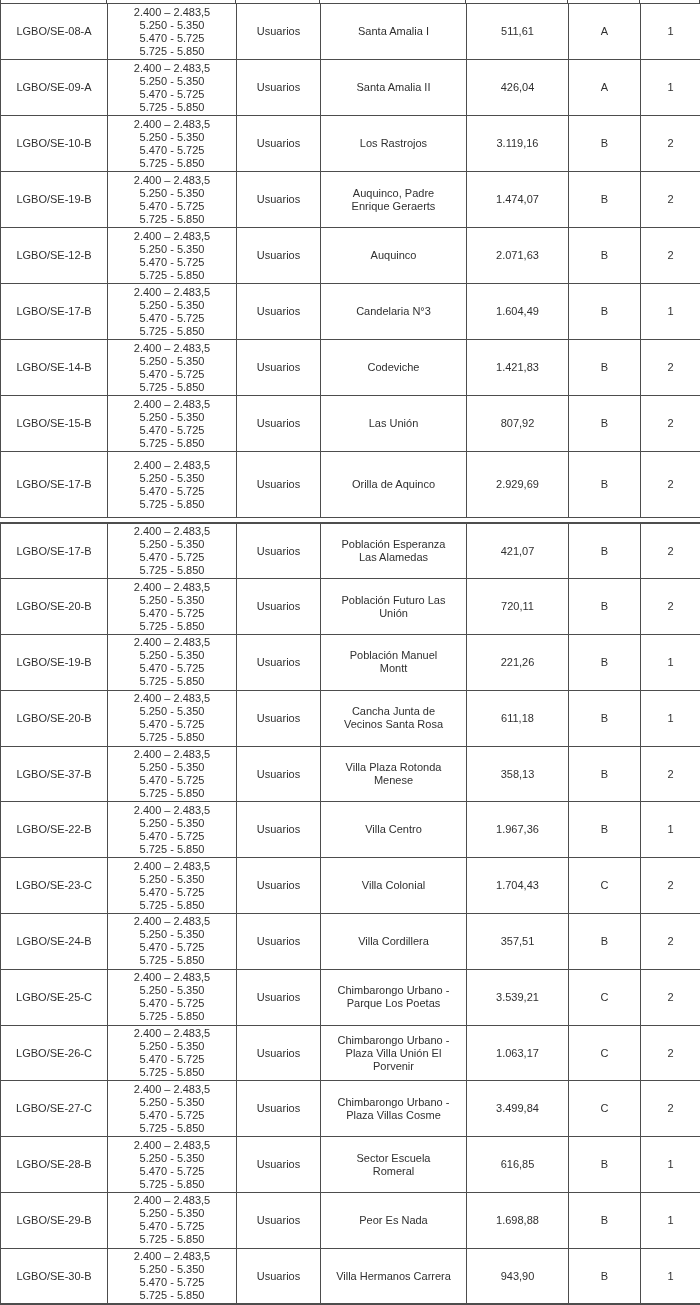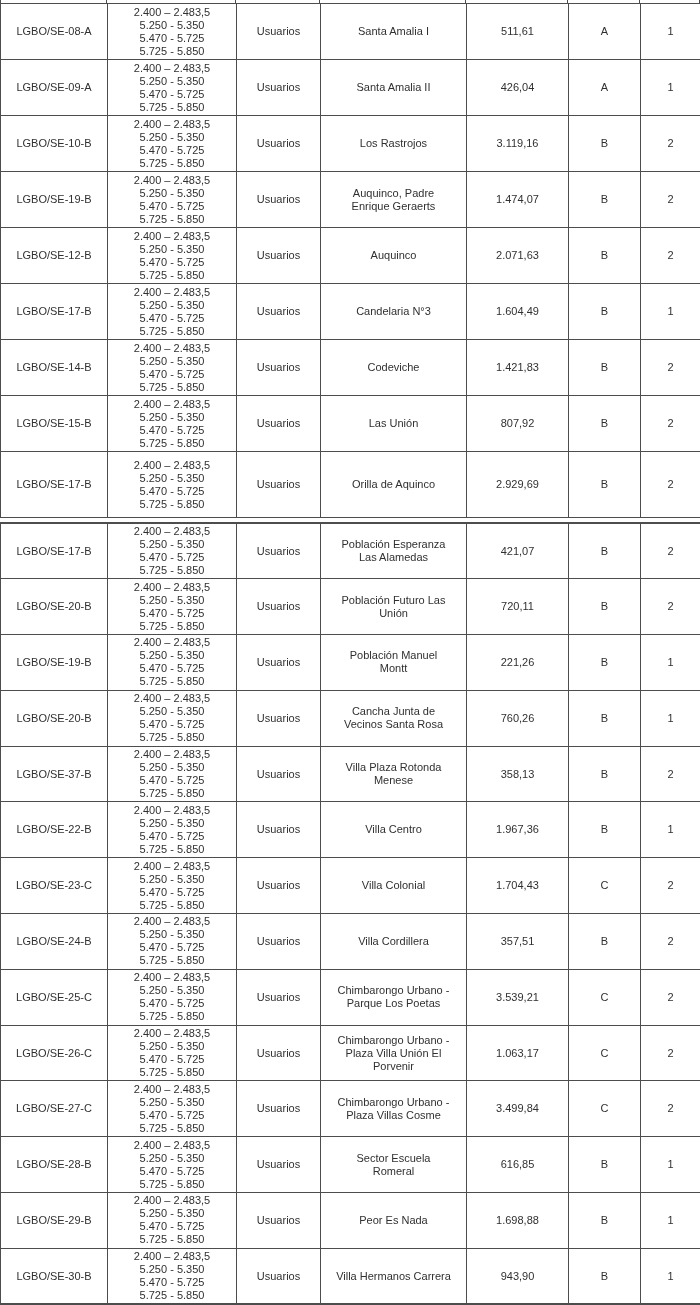--- a/index.html
+++ b/index.html
@@ -287,7 +287,7 @@
     <td class="c-user">Usuarios</td>
     <td class="c-zone">Cancha Junta de
 Vecinos Santa Rosa</td>
-    <td class="c-value">760,26</td>
+    <td class="c-value">611,18</td>
     <td class="c-cat">B</td>
     <td class="c-count">1</td>
   </tr>

